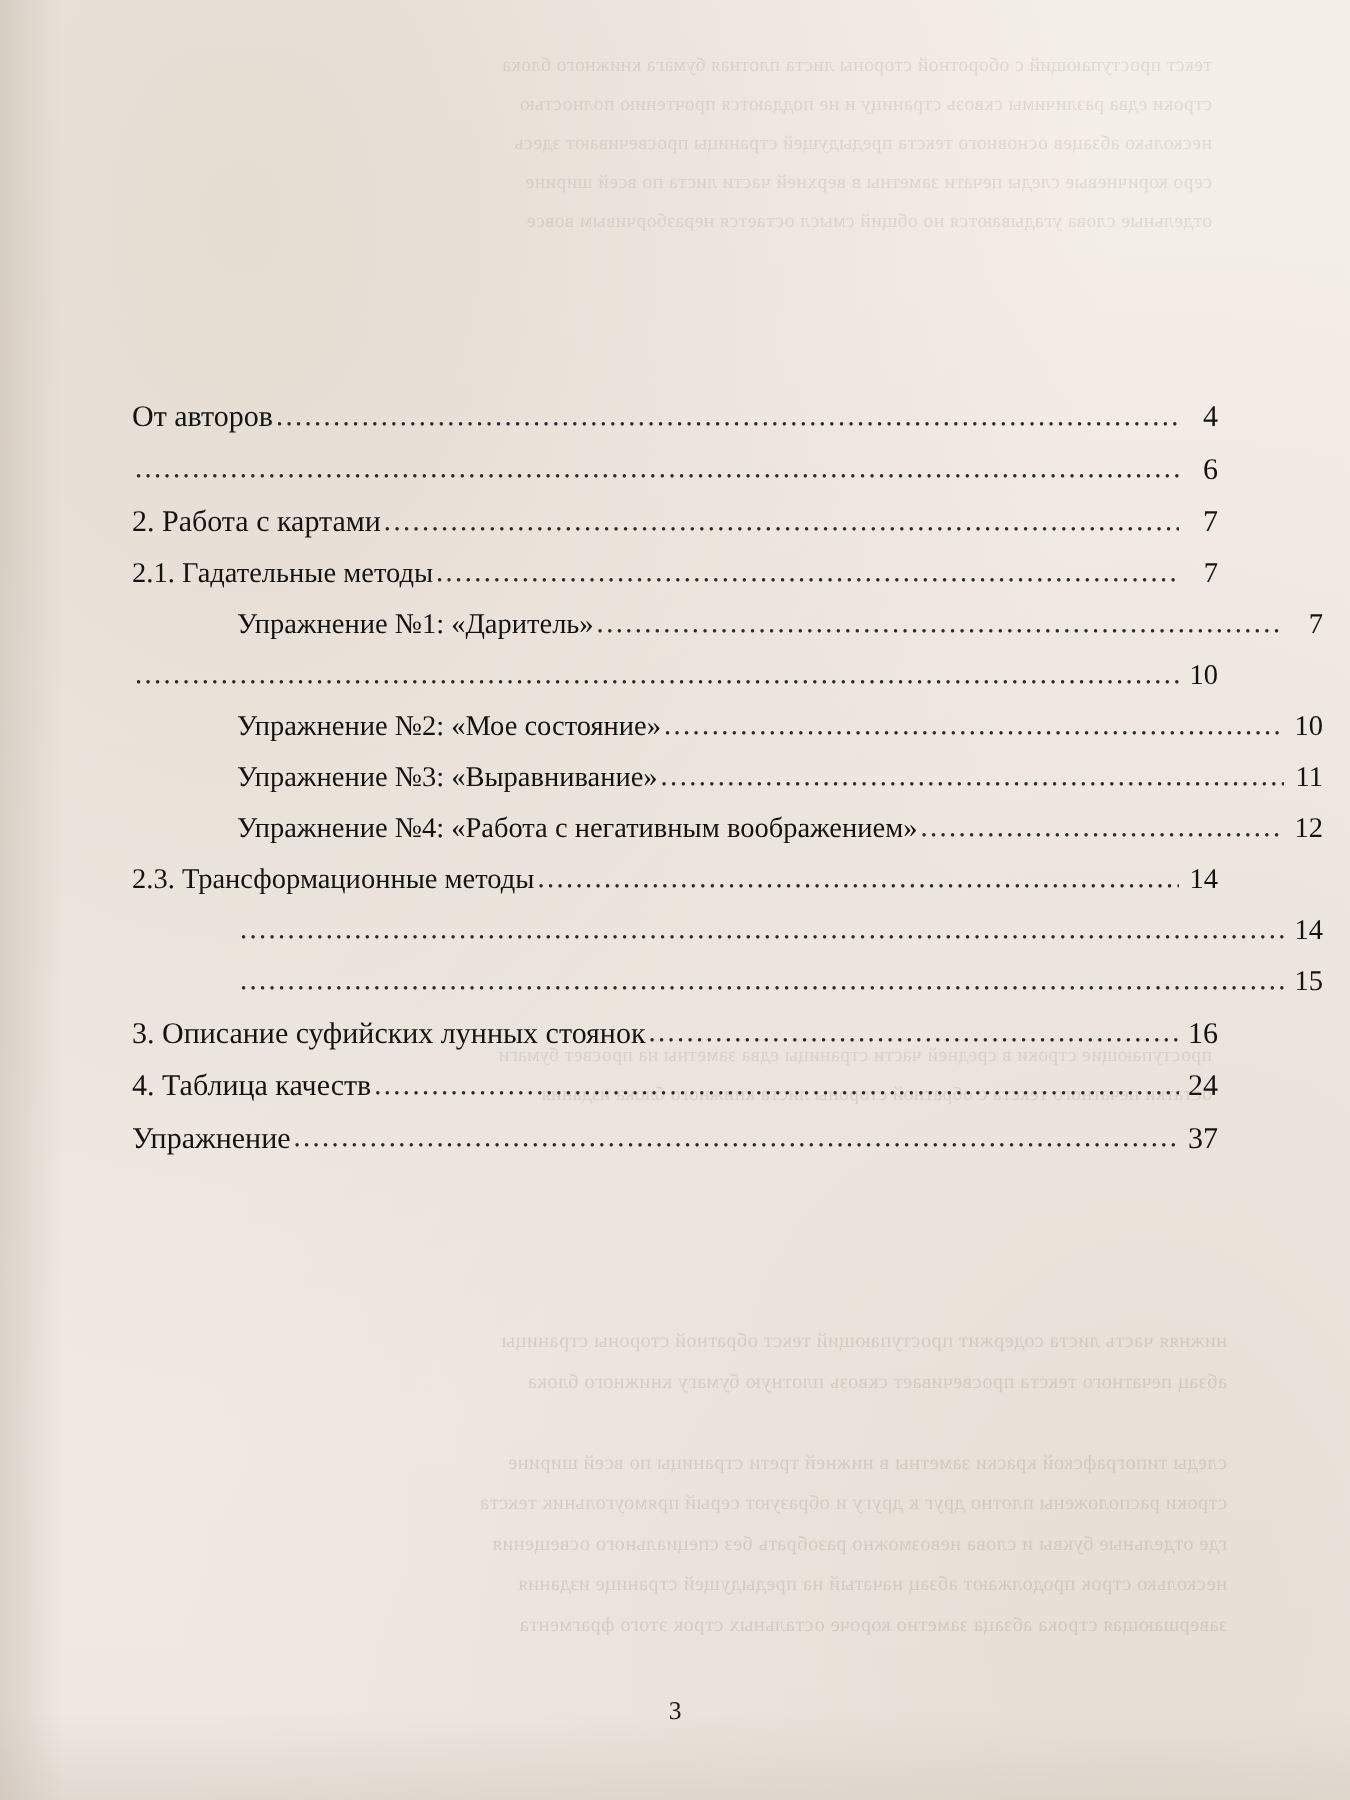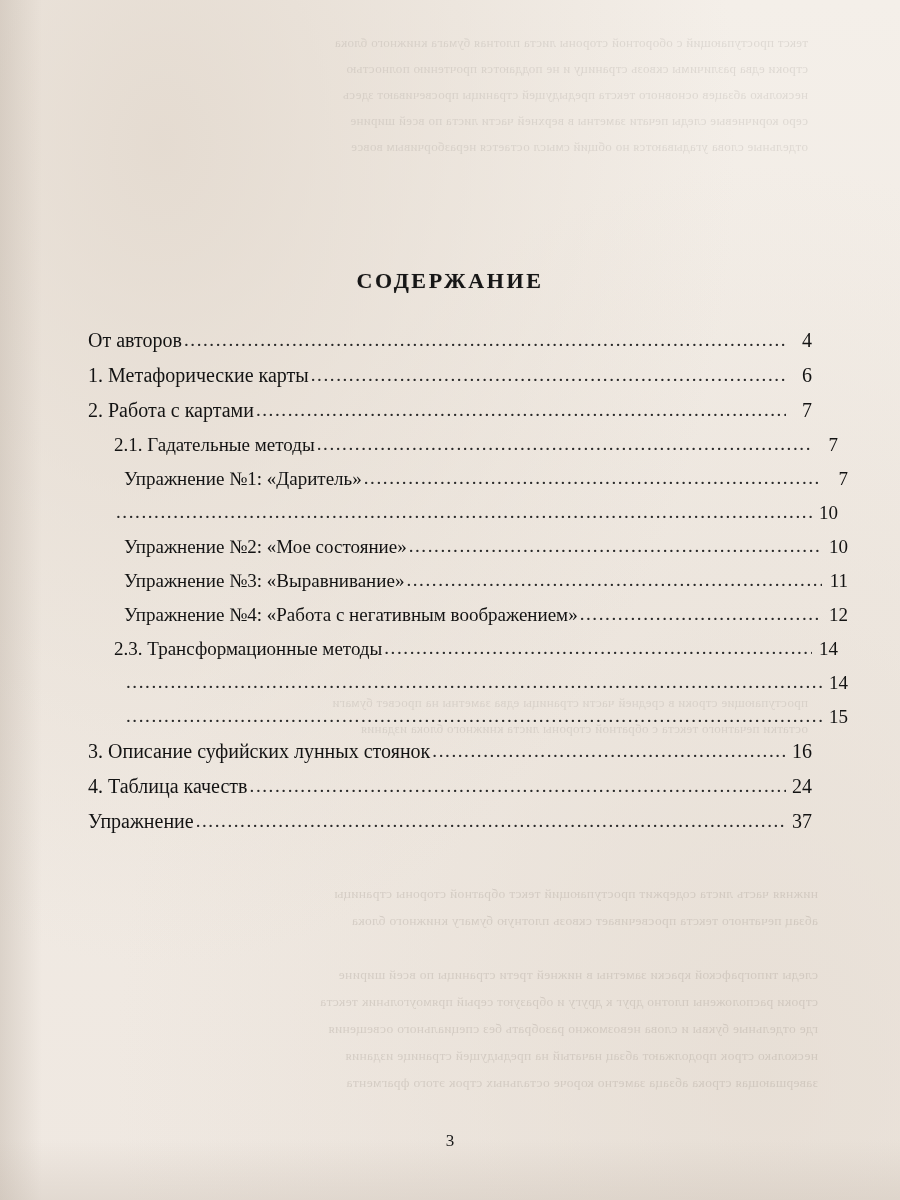--- a/index.html
+++ b/index.html
@@ -174,7 +174,6 @@
 завершающая строка абзаца заметно короче остальных строк этого фрагмента</div>
 
   <div class="content">
-    <h1 class="toc-title">СОДЕРЖАНИЕ</h1>
 
     <ul class="toc-list" id="toc-list">
         <li class="toc-row lvl-0">

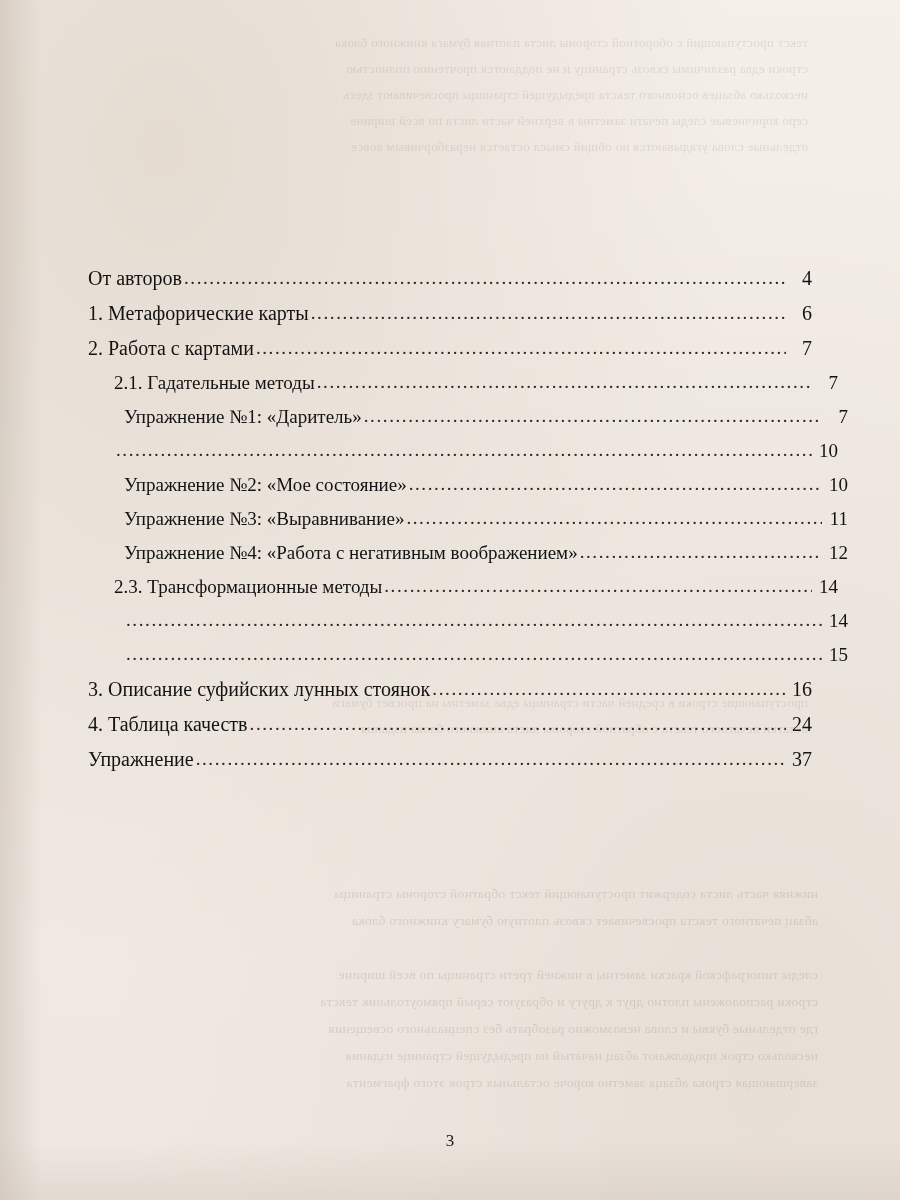--- a/index.html
+++ b/index.html
@@ -182,7 +182,6 @@
           <span class="toc-page">4</span>
         </li>
         <li class="toc-row lvl-0">
-          <span class="toc-label">1. Метафорические карты</span>
           <span class="toc-dots">......................................................................................................................................</span>
           <span class="toc-page">6</span>
         </li>

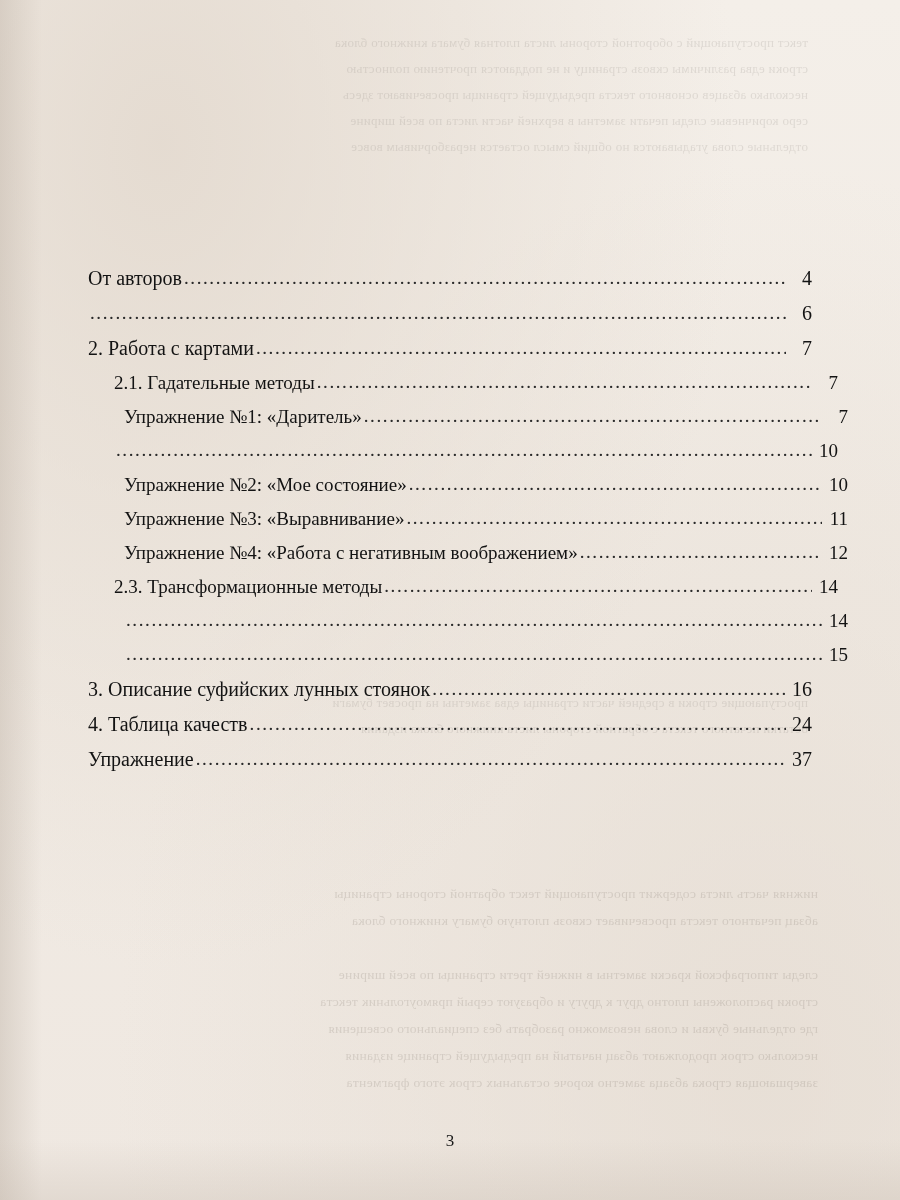--- a/index.html
+++ b/index.html
@@ -118,7 +118,7 @@
 
   
   .lvl-0 { margin-left: 0; font-size: 20px; }
-  .lvl-1 { margin-left: 26px; font-size: 19px; }
+  .lvl-1 { font-size: 19px; }
   .lvl-2 { margin-left: 36px; font-size: 19px; font-family: Liberation Serif, serif; }
 
   .folio {

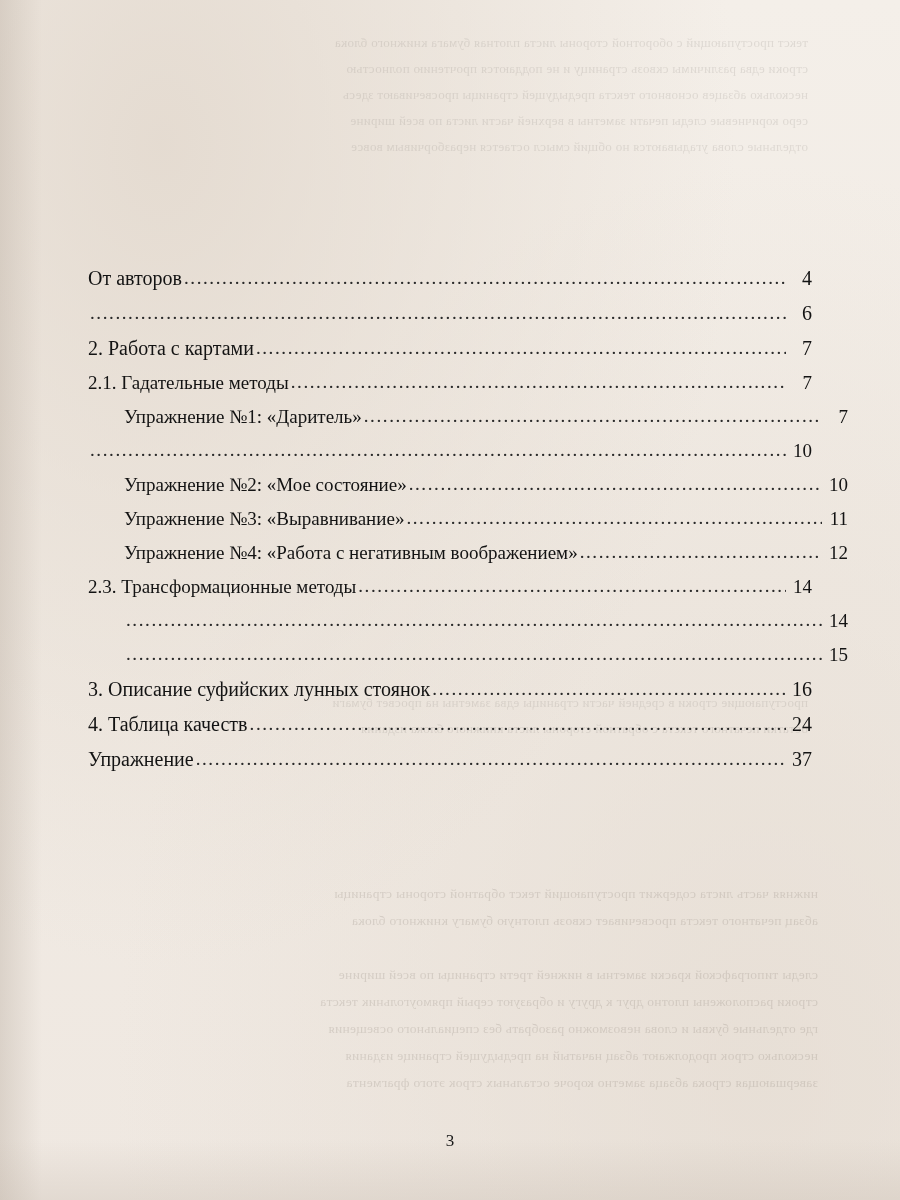--- a/index.html
+++ b/index.html
@@ -119,7 +119,7 @@
   
   .lvl-0 { margin-left: 0; font-size: 20px; }
   .lvl-1 { font-size: 19px; }
-  .lvl-2 { margin-left: 36px; font-size: 19px; font-family: Liberation Serif, serif; }
+  .lvl-2 { margin-left: 70px; font-size: 19px; font-family: Liberation Serif, serif; }
 
   .folio {
     position: absolute;

